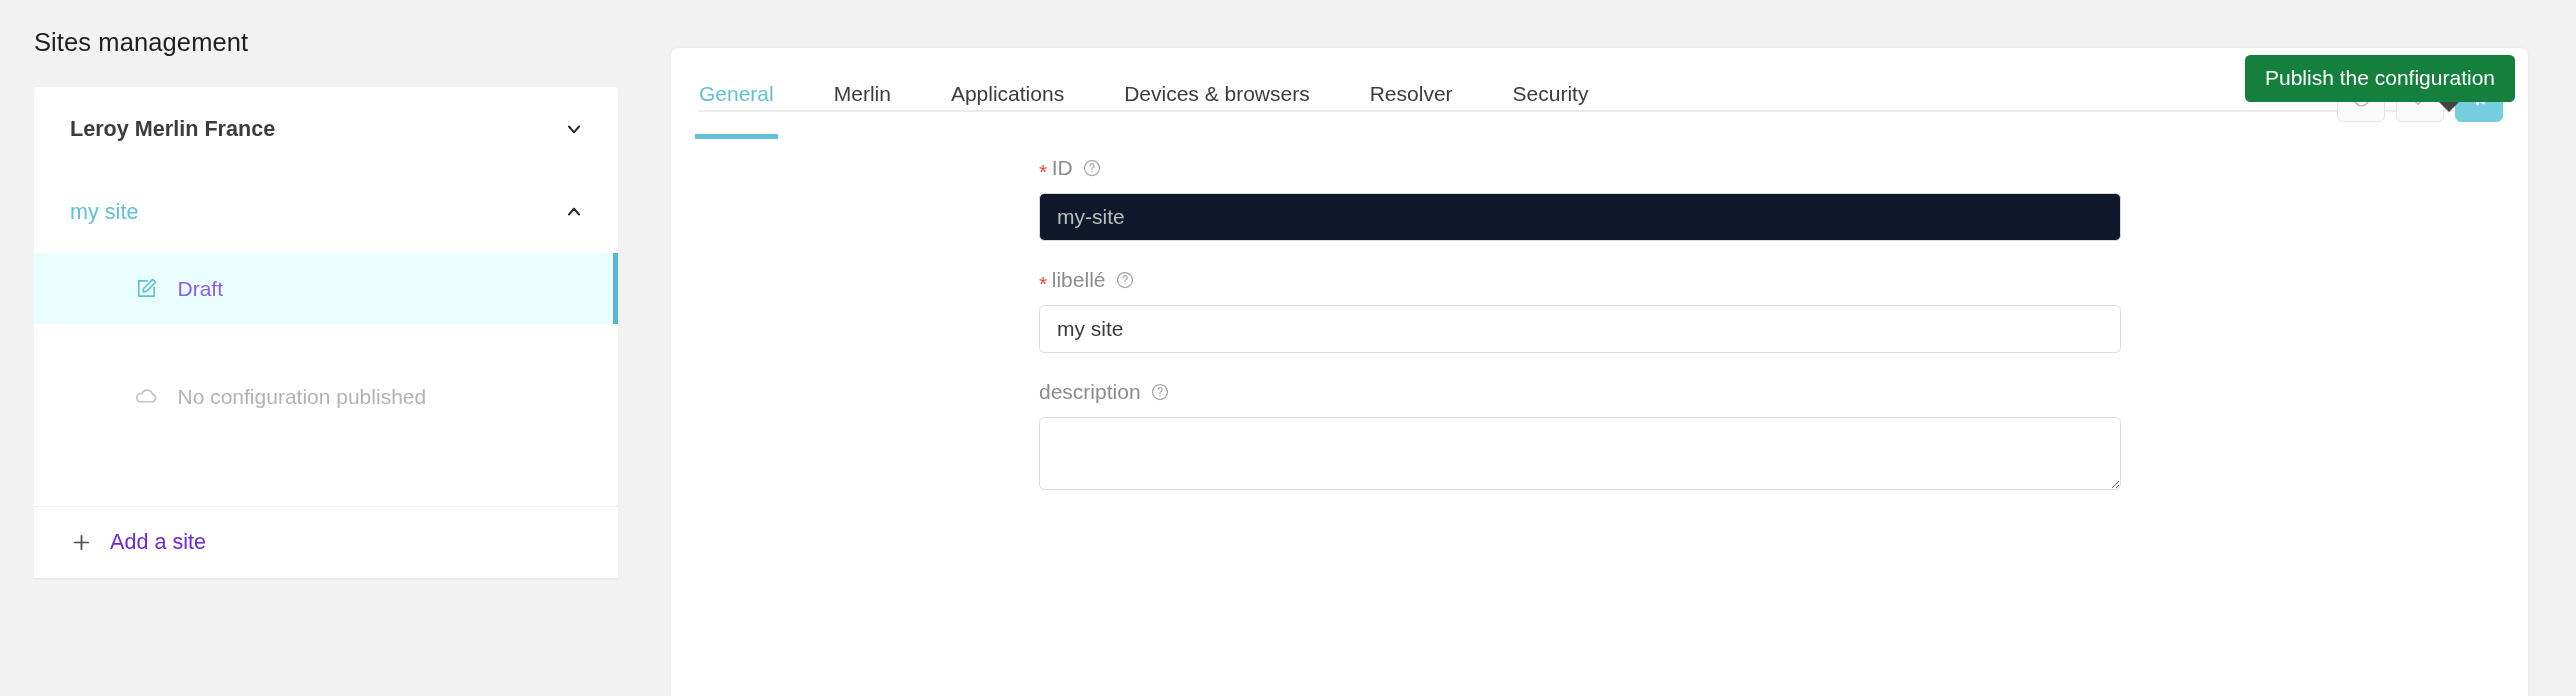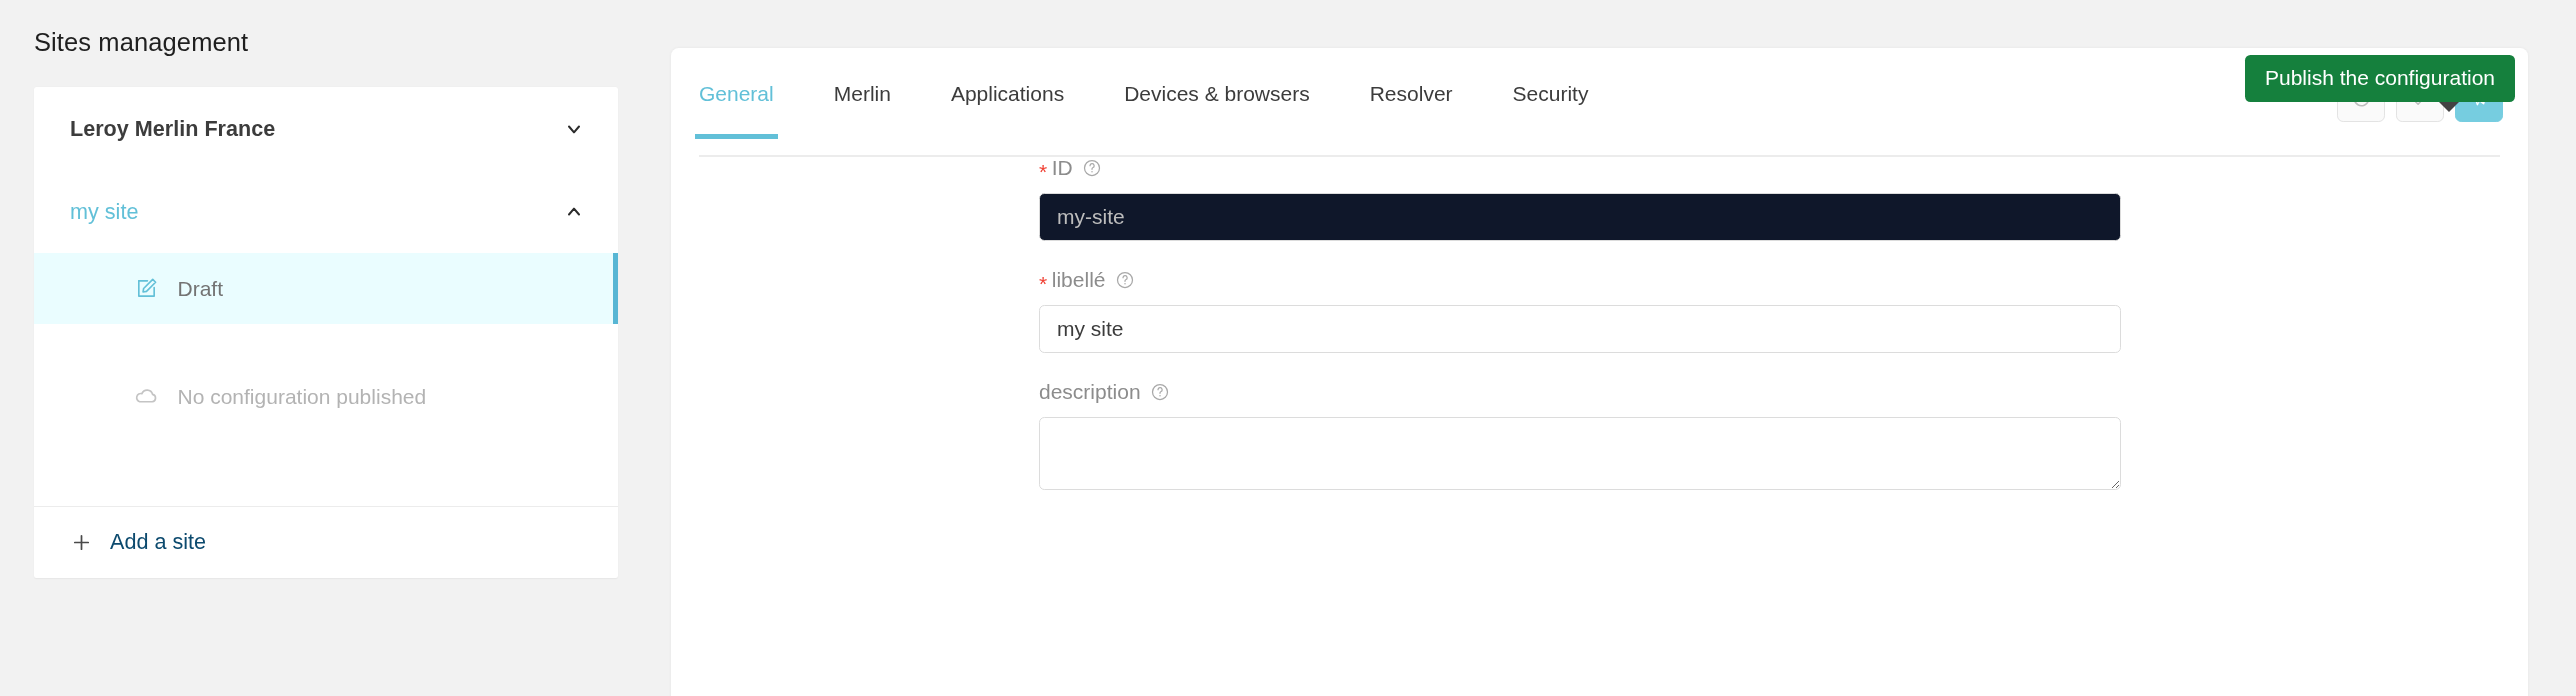--- a/index.html
+++ b/index.html
@@ -166,7 +166,7 @@
 
   .tabbar {
     position: relative;
-    height: 109px;
+    height: 64px;
   }
 
   .tabs {

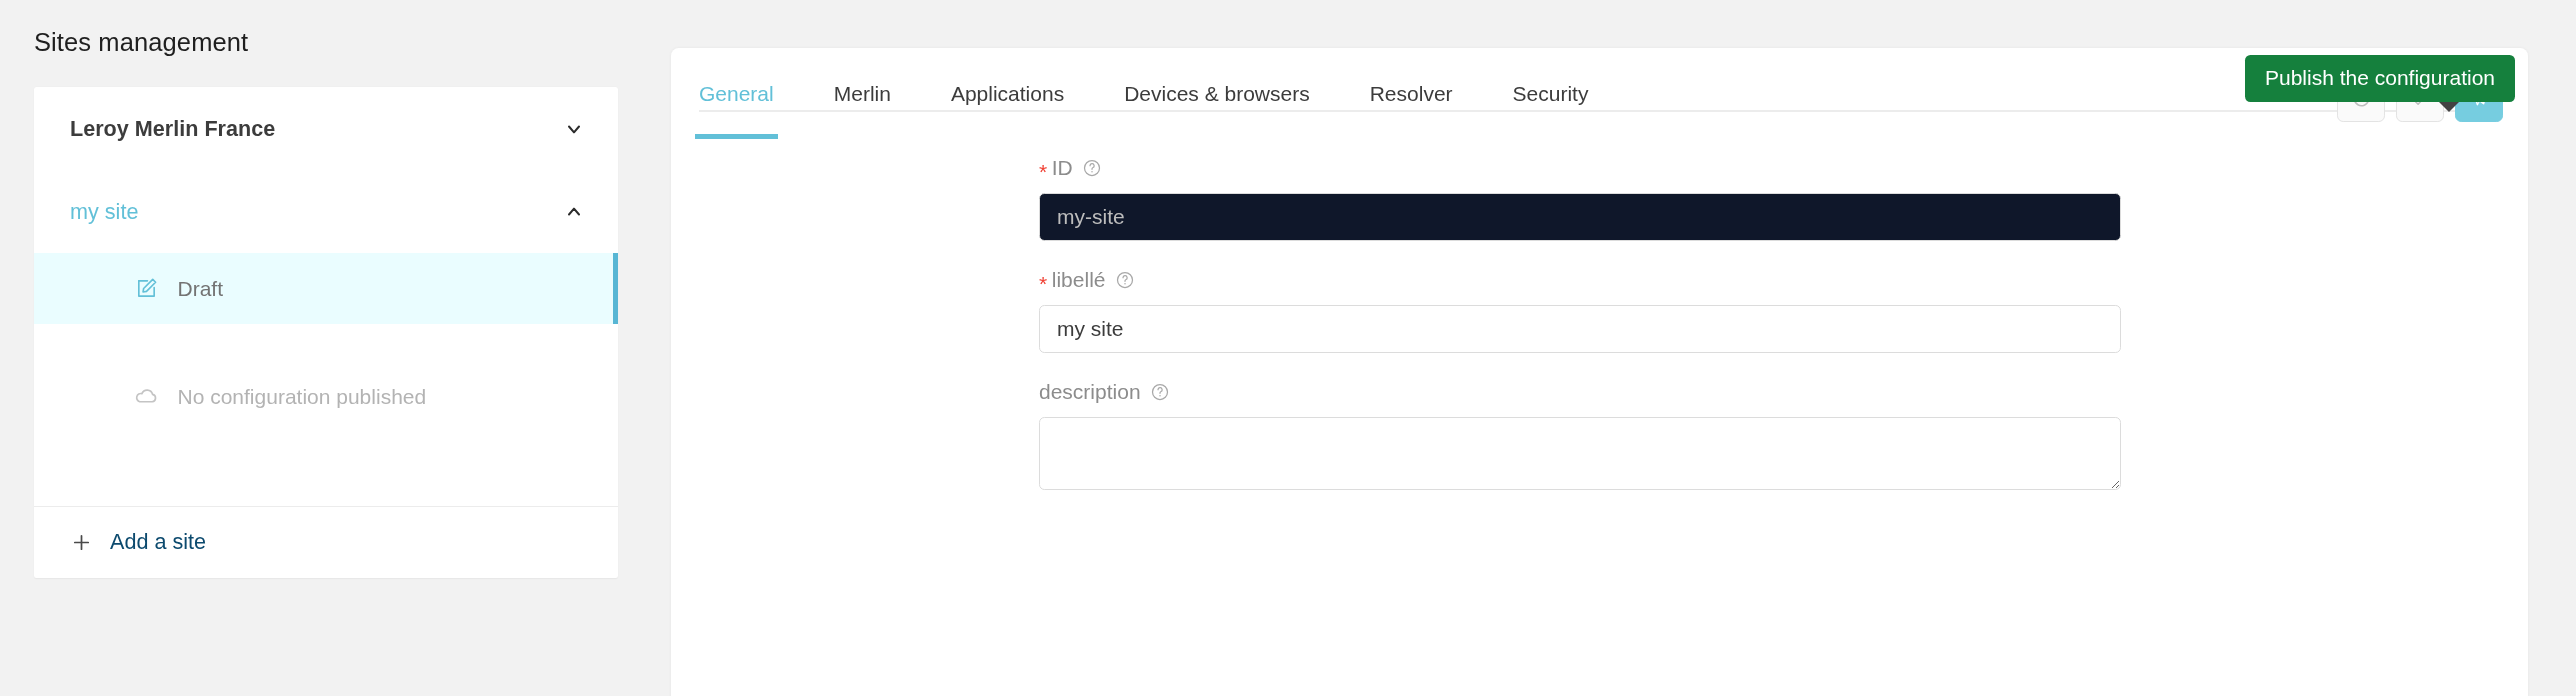--- a/index.html
+++ b/index.html
@@ -111,7 +111,7 @@
   .status-row.active {
     background: #eafdff;
   }
-  .status-row.active .txt { color: #737373; }
+  .status-row.active .txt { color: #8b5cf6; }
   .status-row.active::after {
     content: "";
     position: absolute;

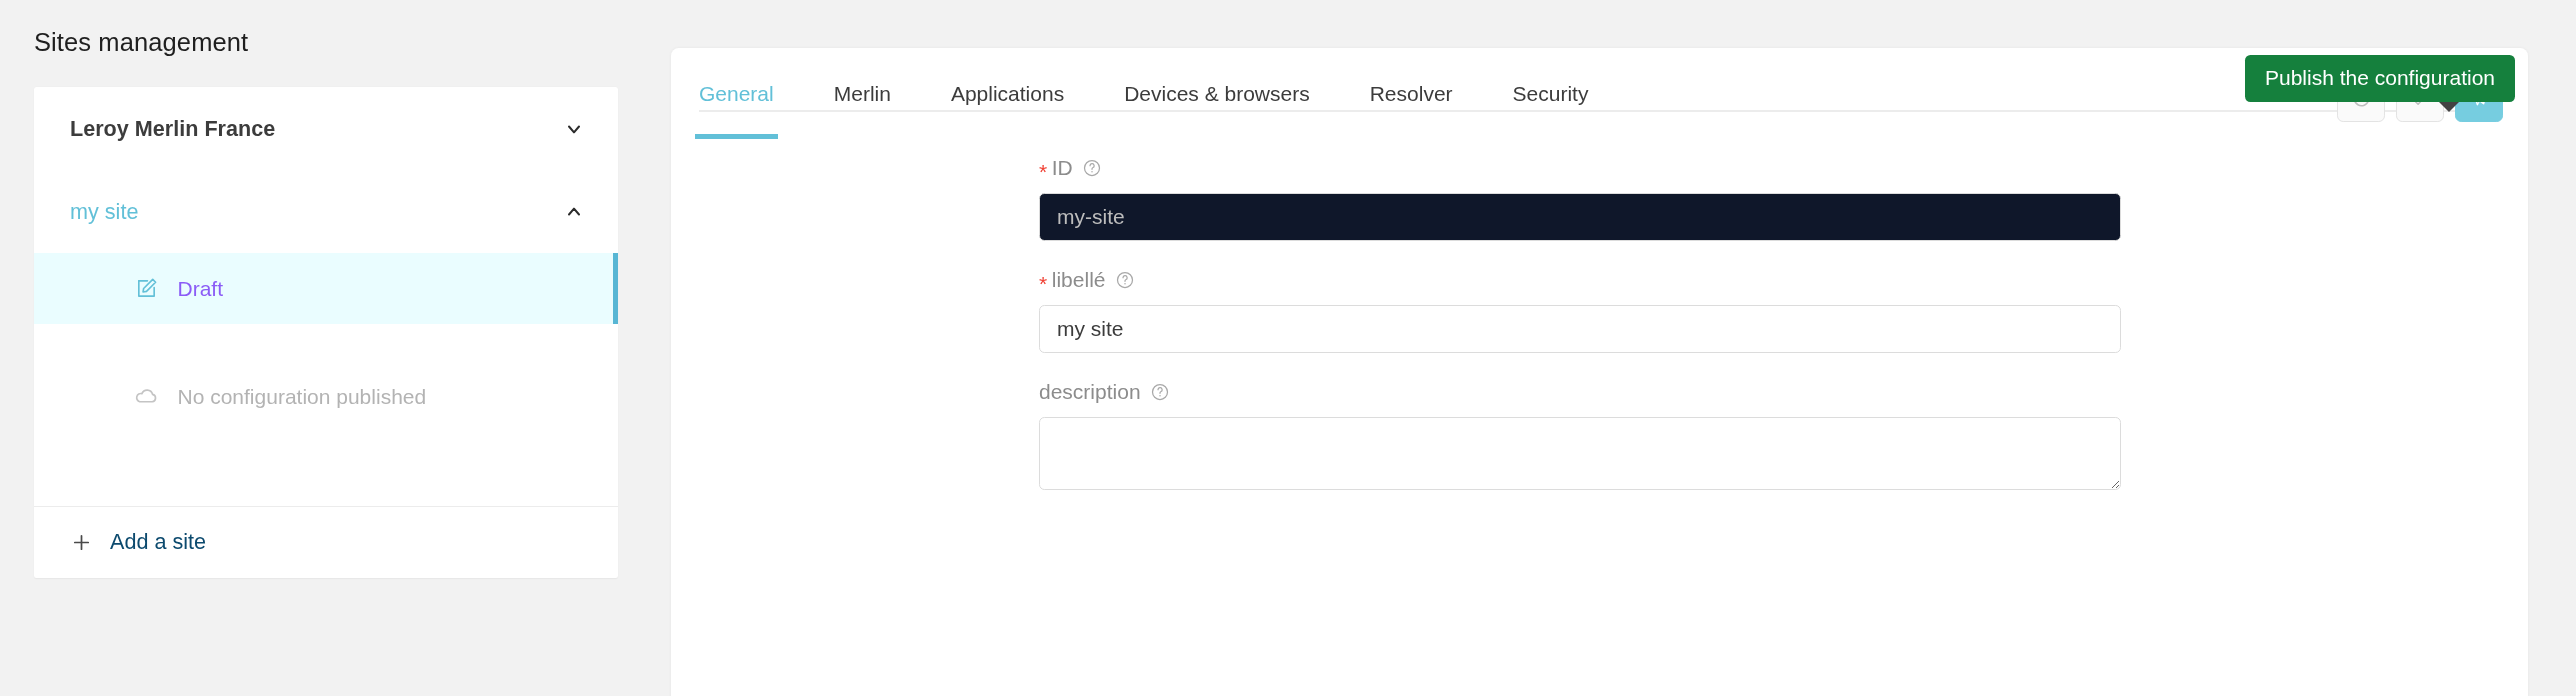--- a/index.html
+++ b/index.html
@@ -149,7 +149,7 @@
   }
   .add-site-row .txt {
     font-size: 21.6px;
-    color: #0c4a6e;
+    color: #6d28d9;
   }
 
   

